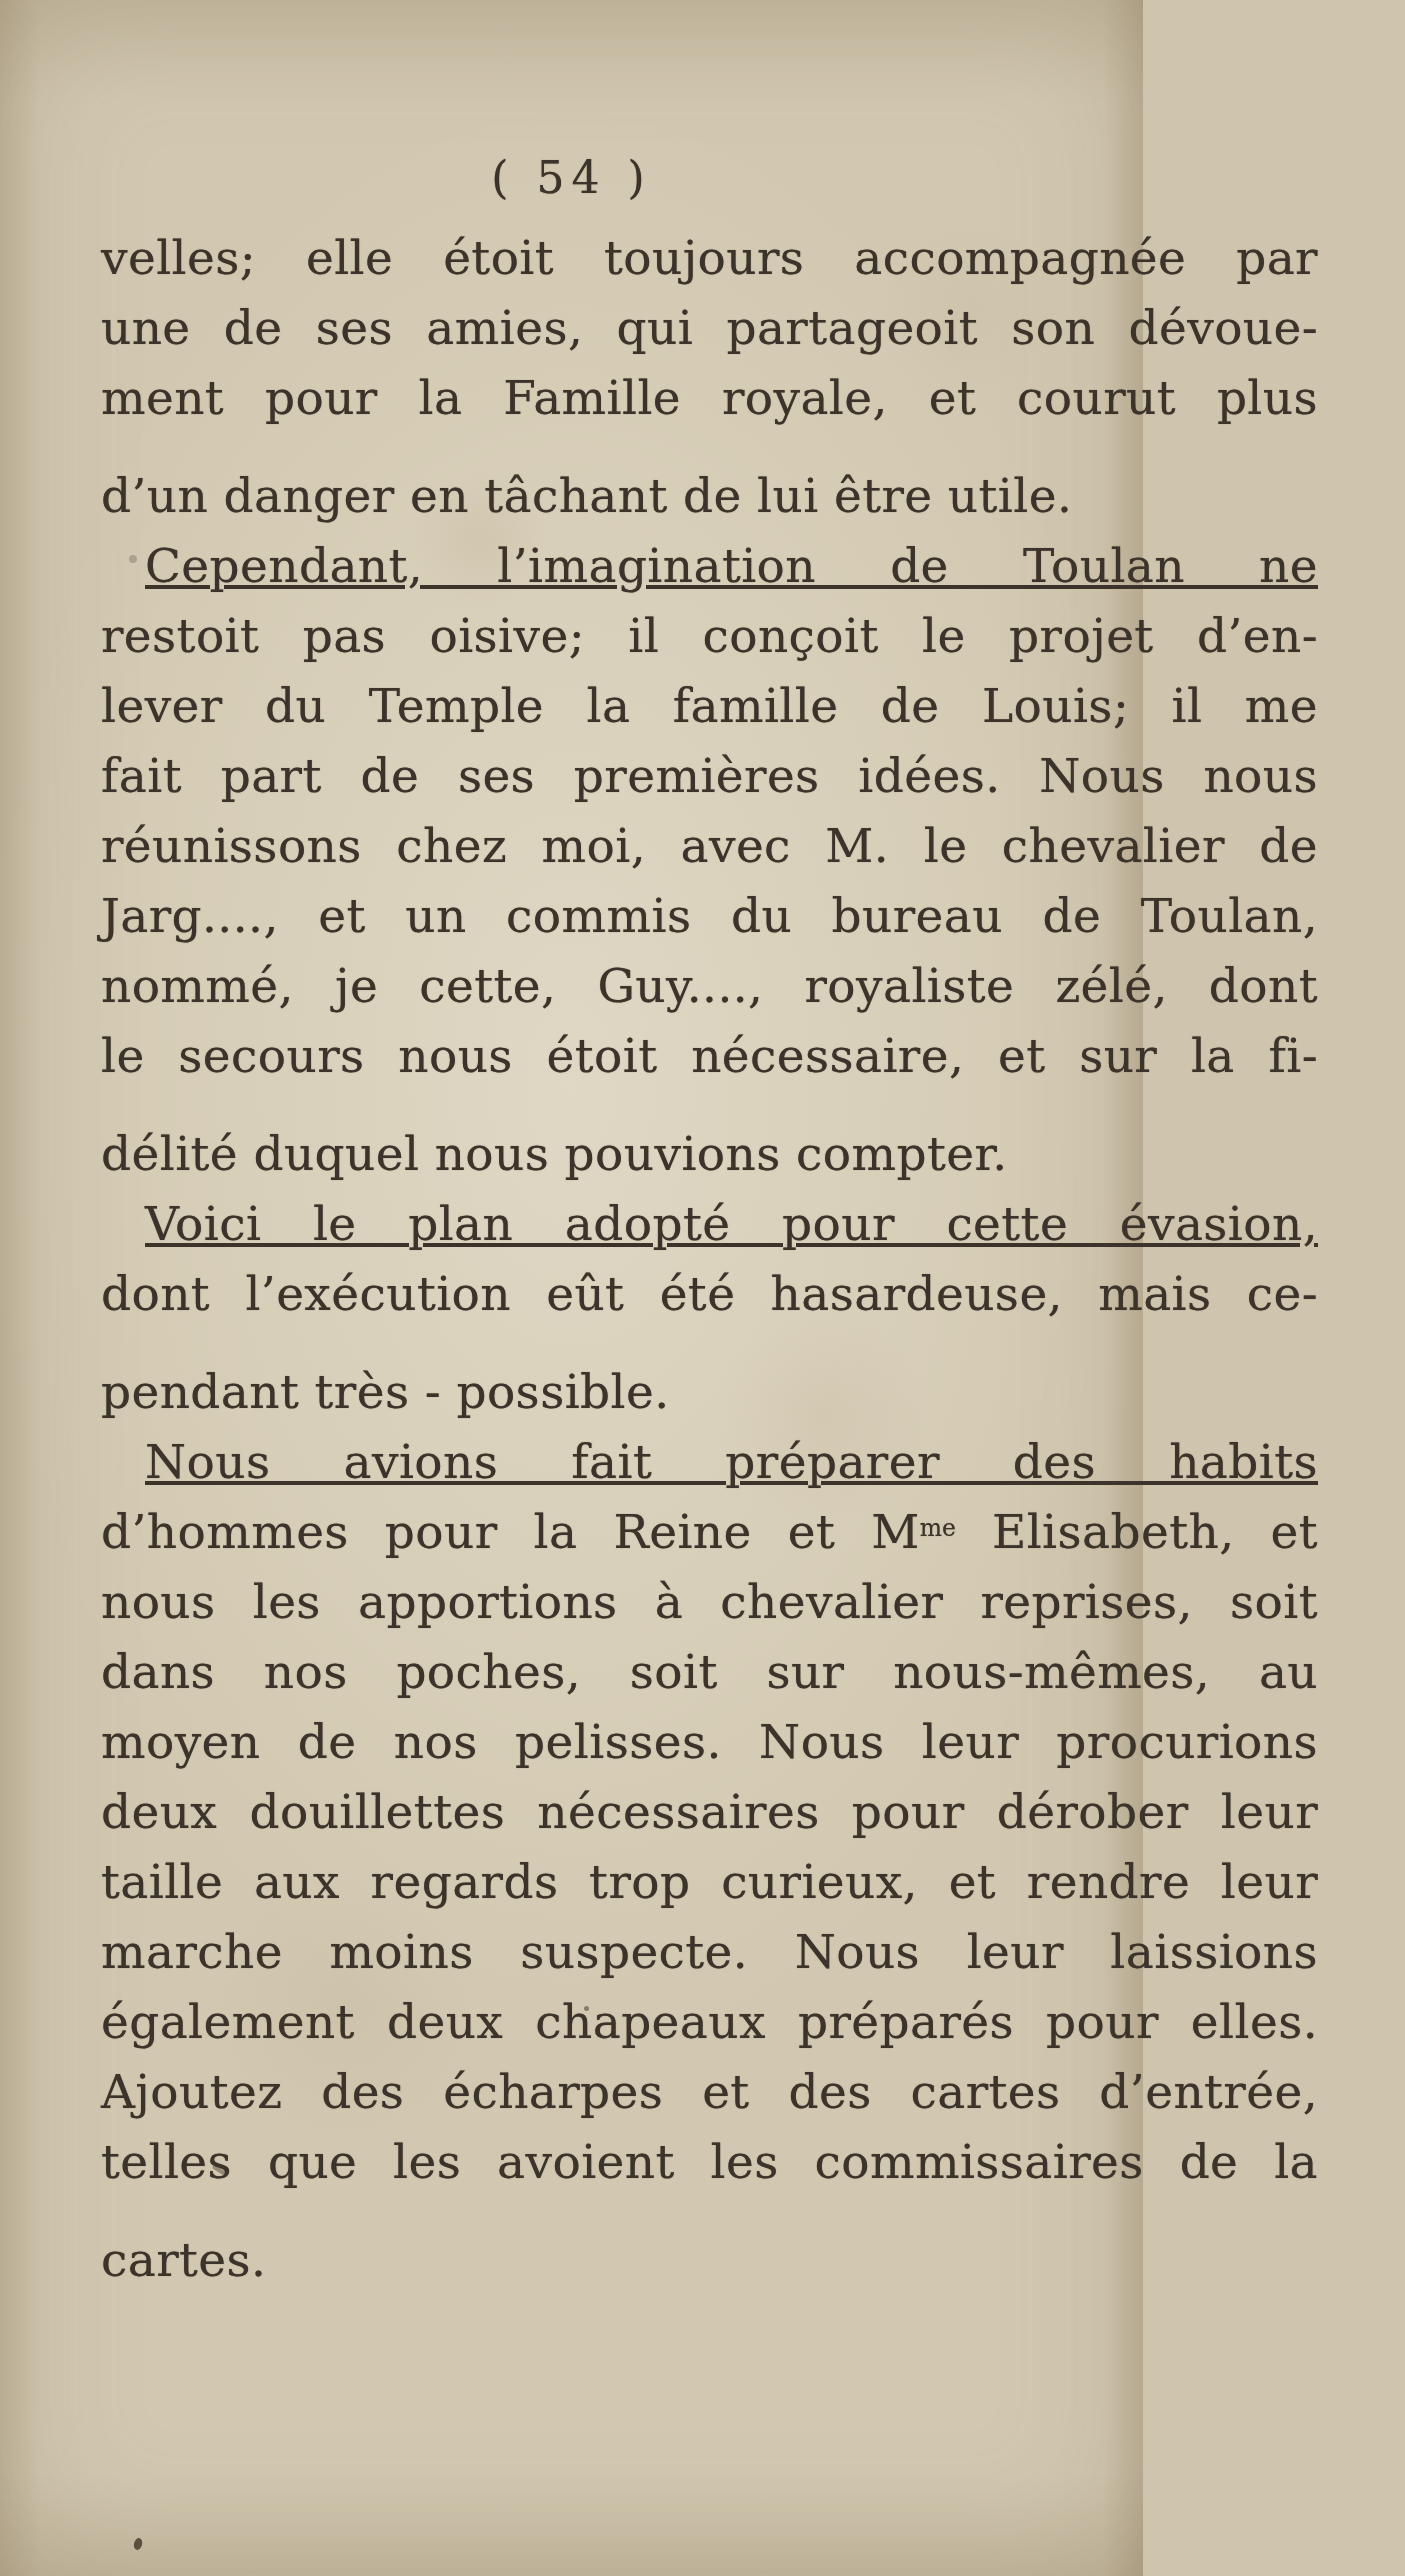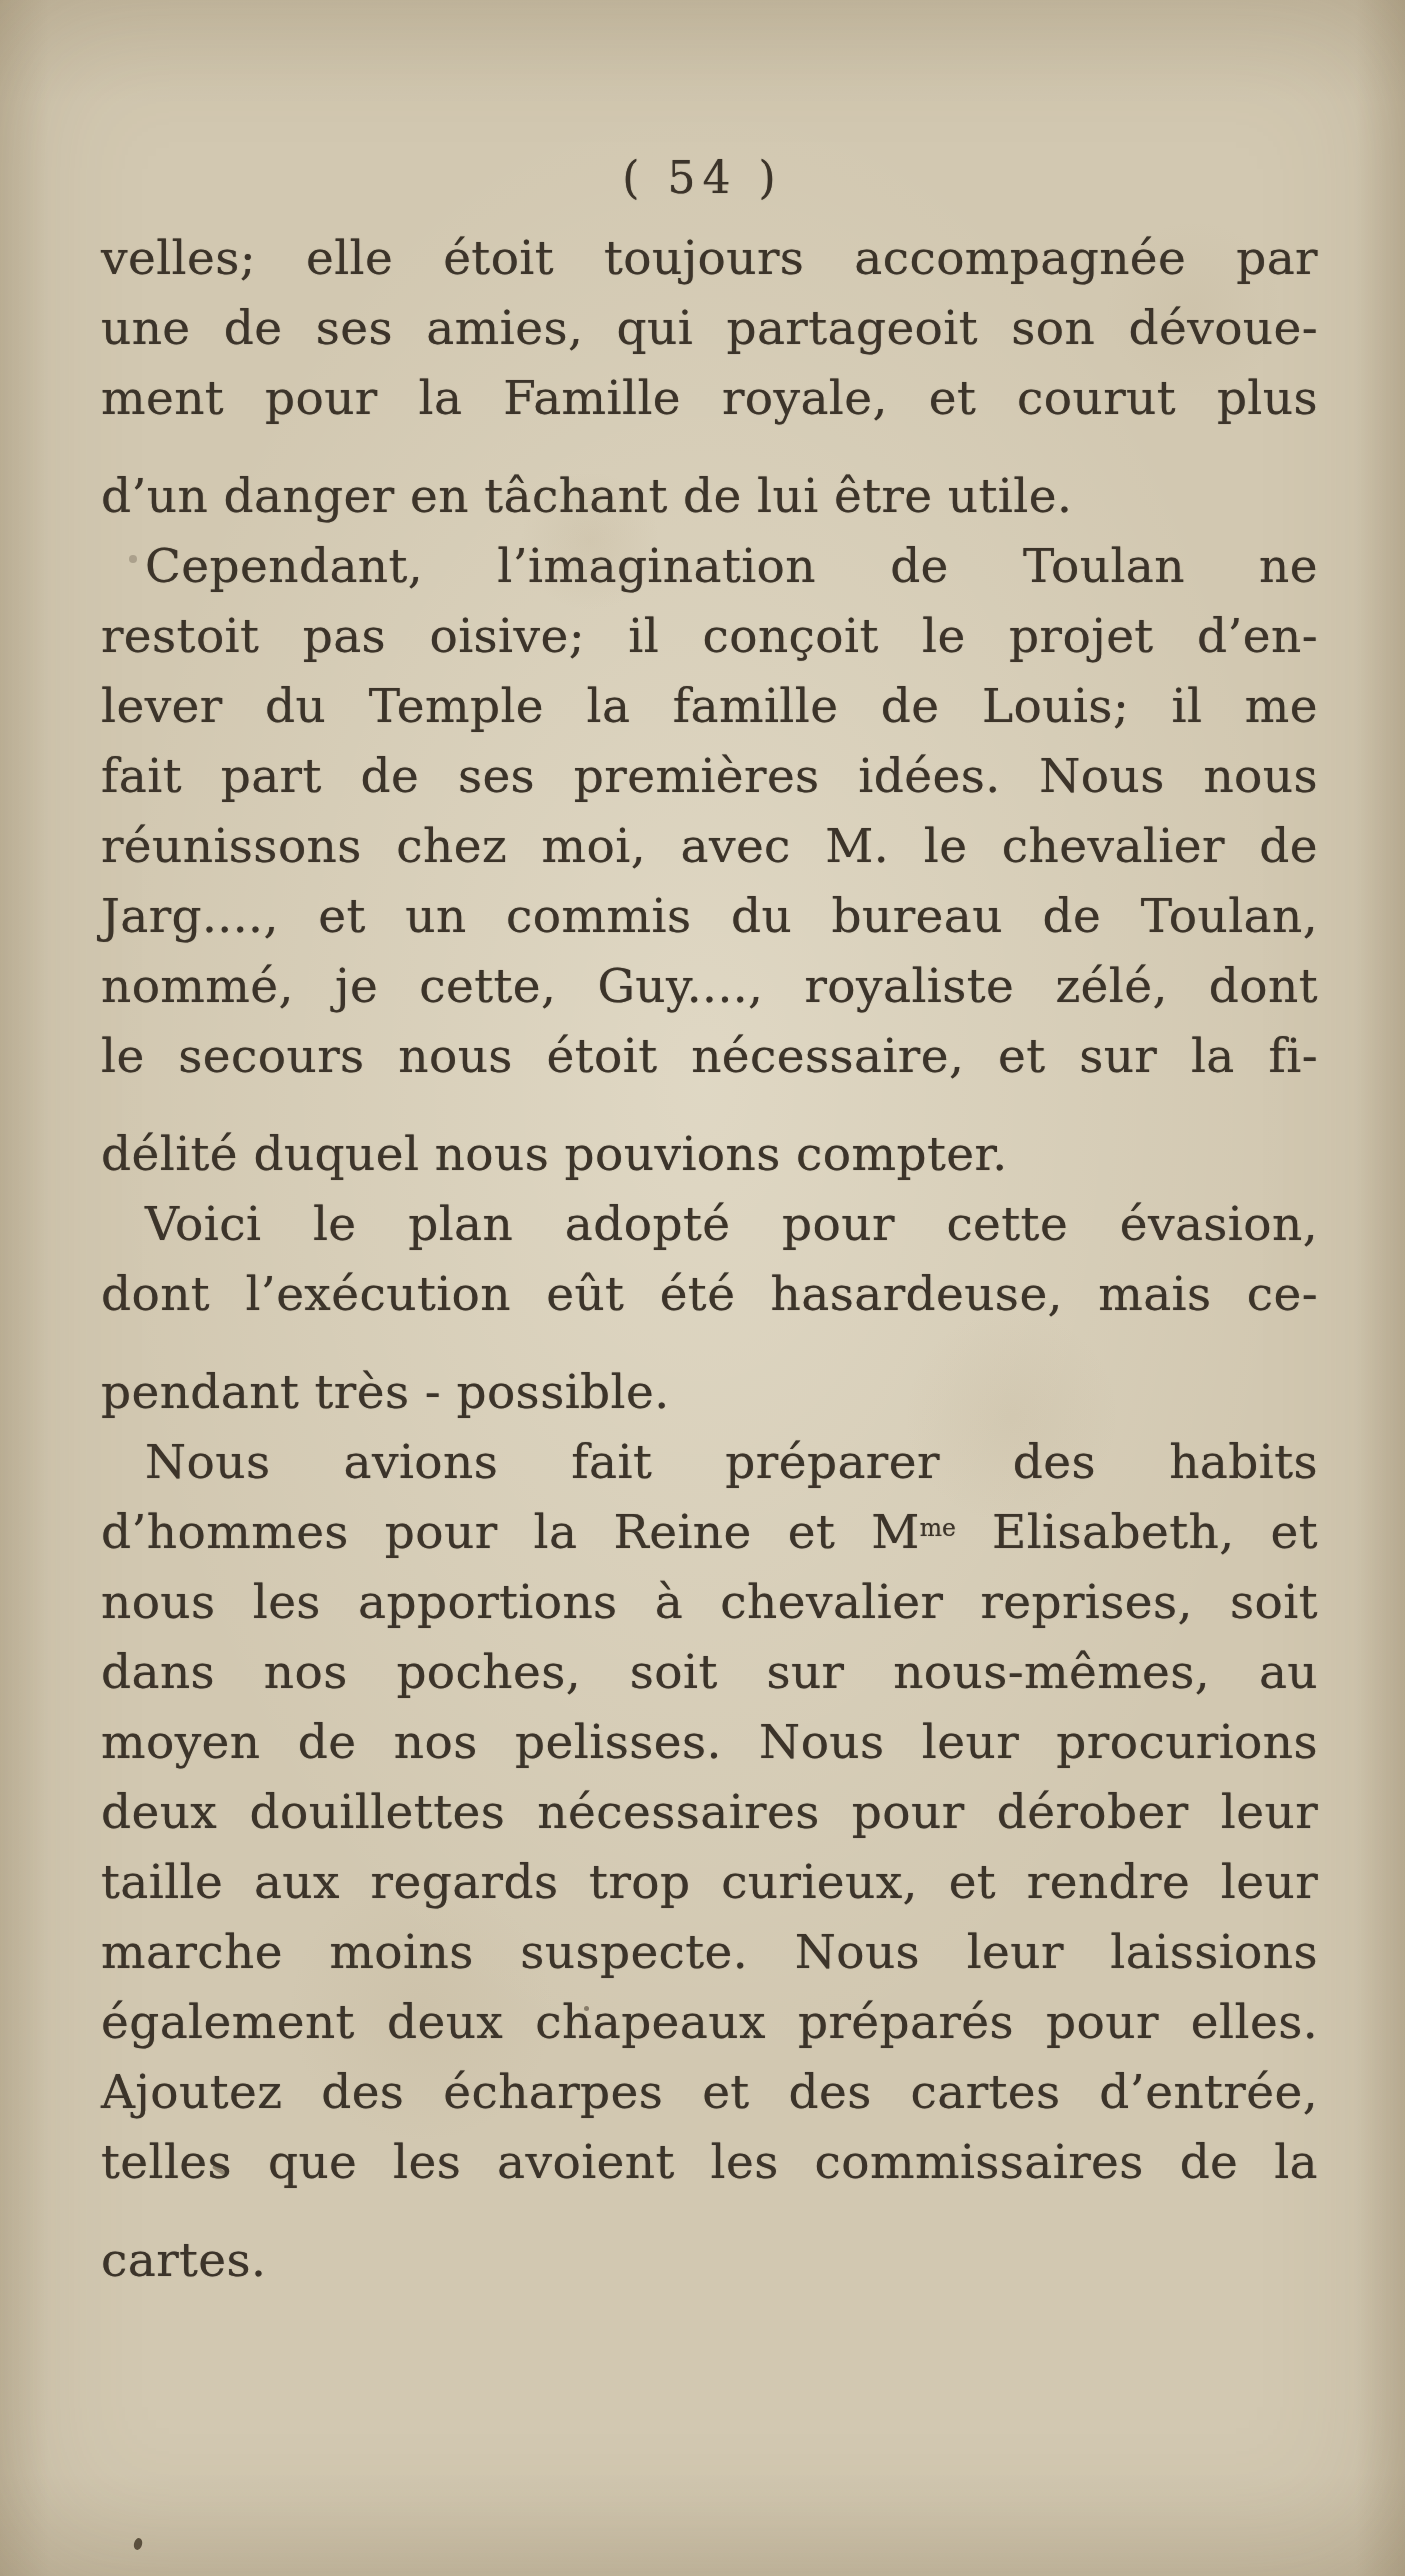--- a/index.html
+++ b/index.html
@@ -14,7 +14,7 @@
   }
   .page {
     position: relative;
-    width: 1405px;
+    width: 1143px;
     height: 2576px;
     background:
       radial-gradient(circle 97px at 42% 21%, rgba(150,128,92,0.10), transparent 72%),

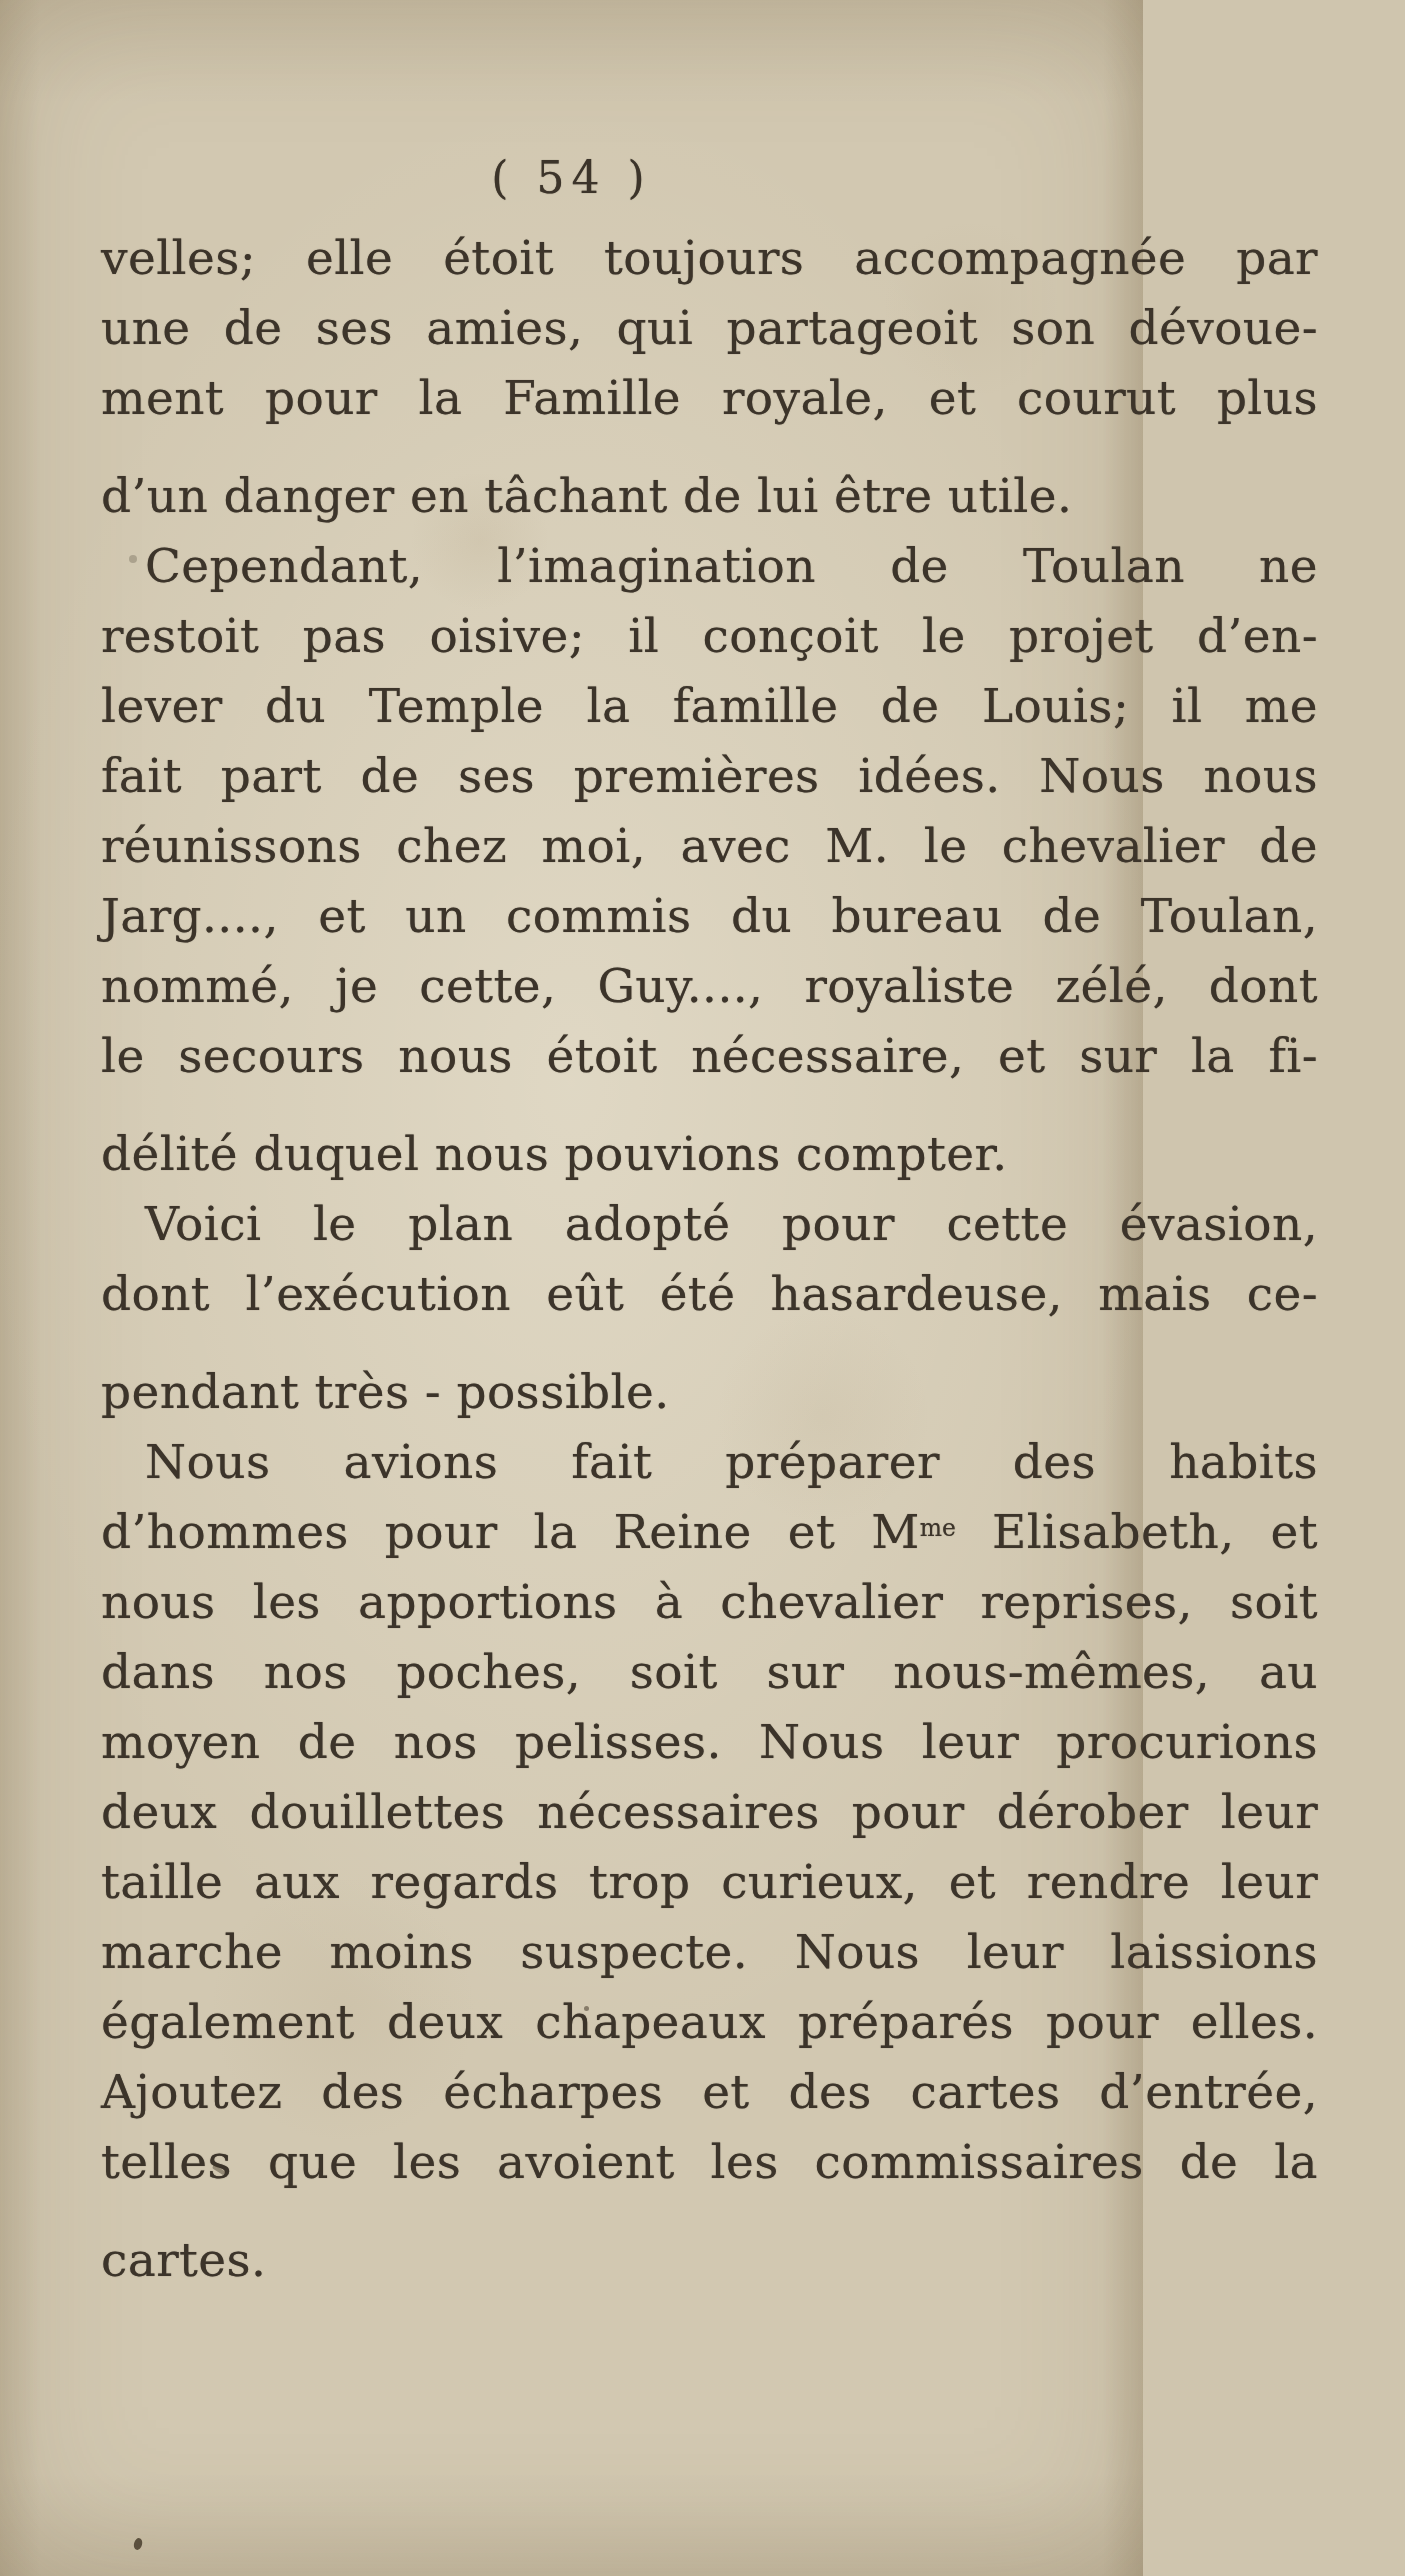--- a/index.html
+++ b/index.html
@@ -60,6 +60,7 @@
   }
   .line.indent {
     text-indent: 44px;
+    text-decoration: underline;
   }
   .line sup {
     font-size: 0.5em;

